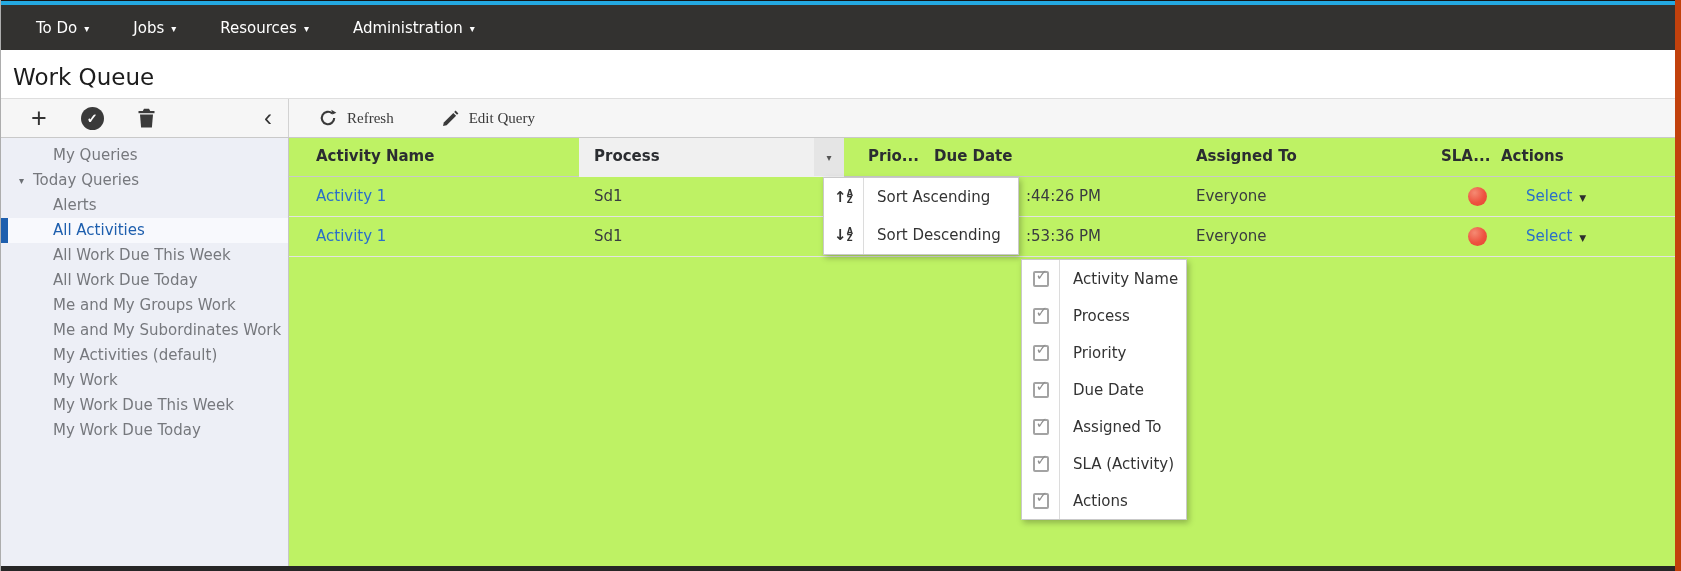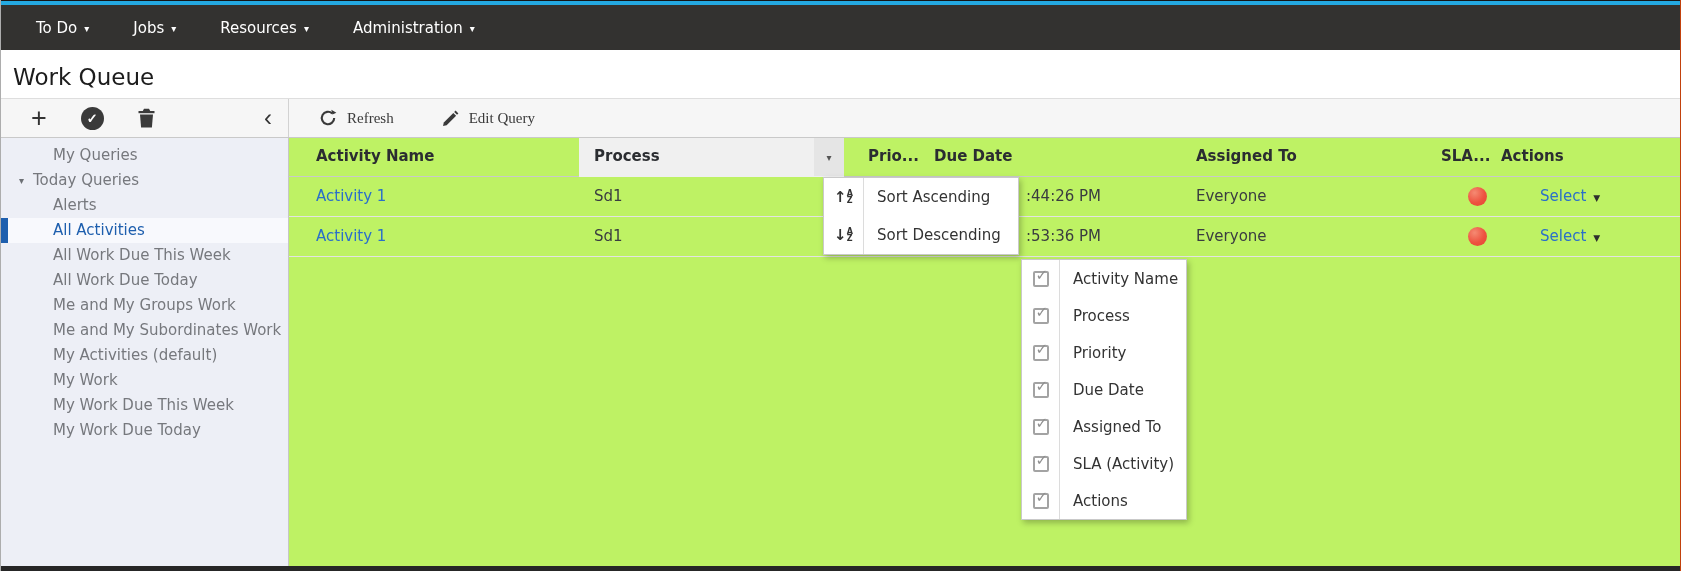--- a/index.html
+++ b/index.html
@@ -7,7 +7,7 @@
   body { font-family:"DejaVu Sans","Liberation Sans",sans-serif; }
 
   .page { position:relative; width:1681px; height:571px; background:#fff;
-          border-left:1px solid #adadad; border-right:1px solid #c2410c; overflow:hidden; }
+          border-left:1px solid #adadad; border-right:6px solid #c2410c; overflow:hidden; }
 
   .top-line   { height:1px; background:#161616; }
   .top-accent { height:4px; background:#24a9e1; }

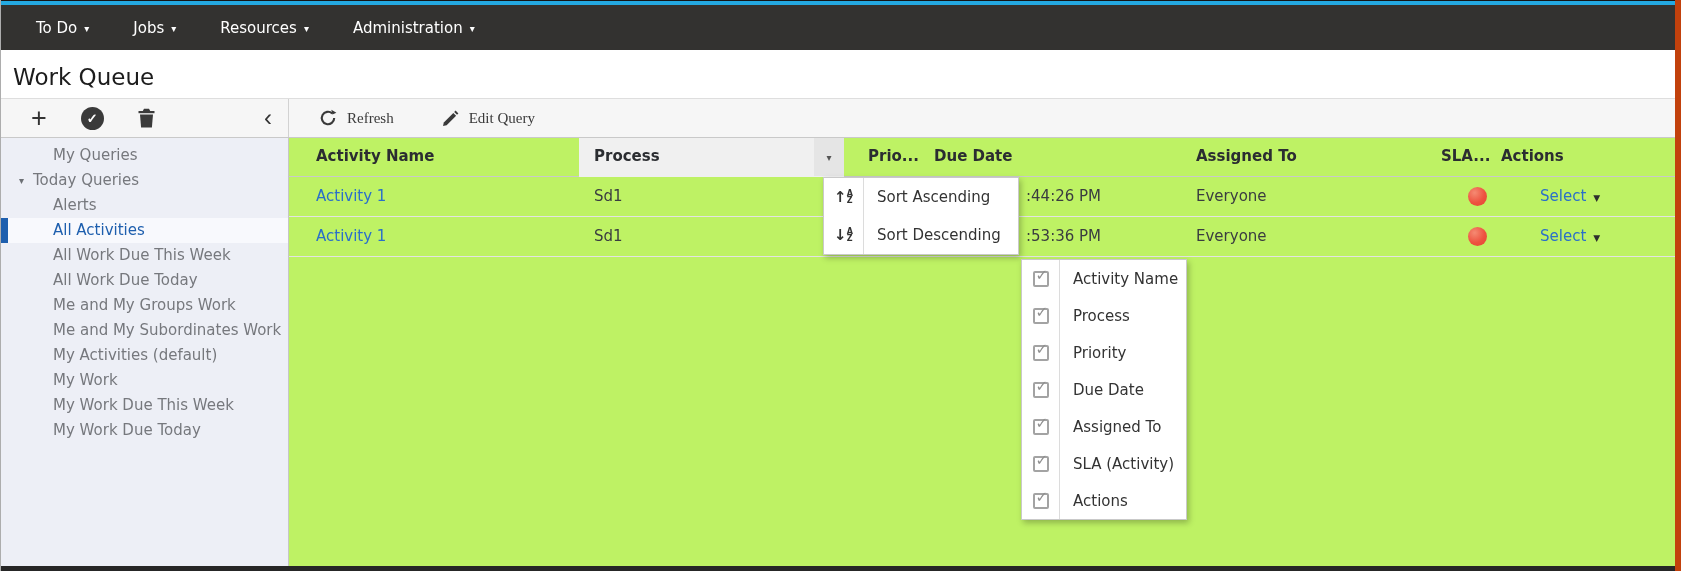--- a/index.html
+++ b/index.html
@@ -69,7 +69,7 @@
   .td-assigned { left:907px; }
   .sla-dot { position:absolute; left:1179px; top:10px; width:19px; height:19px; border-radius:50%;
              background:radial-gradient(circle at 35% 30%, #f58a72 0%, #ed5340 55%, #e64531 100%); }
-  .td-actions { left:1237px; cursor:pointer;margin-left:14px; }
+  .td-actions { left:1237px; cursor:pointer; }
   .td-actions .select-label { color:#2a6fc9; }
   .td-actions .caret { font-size:9px; color:#2e2e2e; margin-left:7px; }
 

